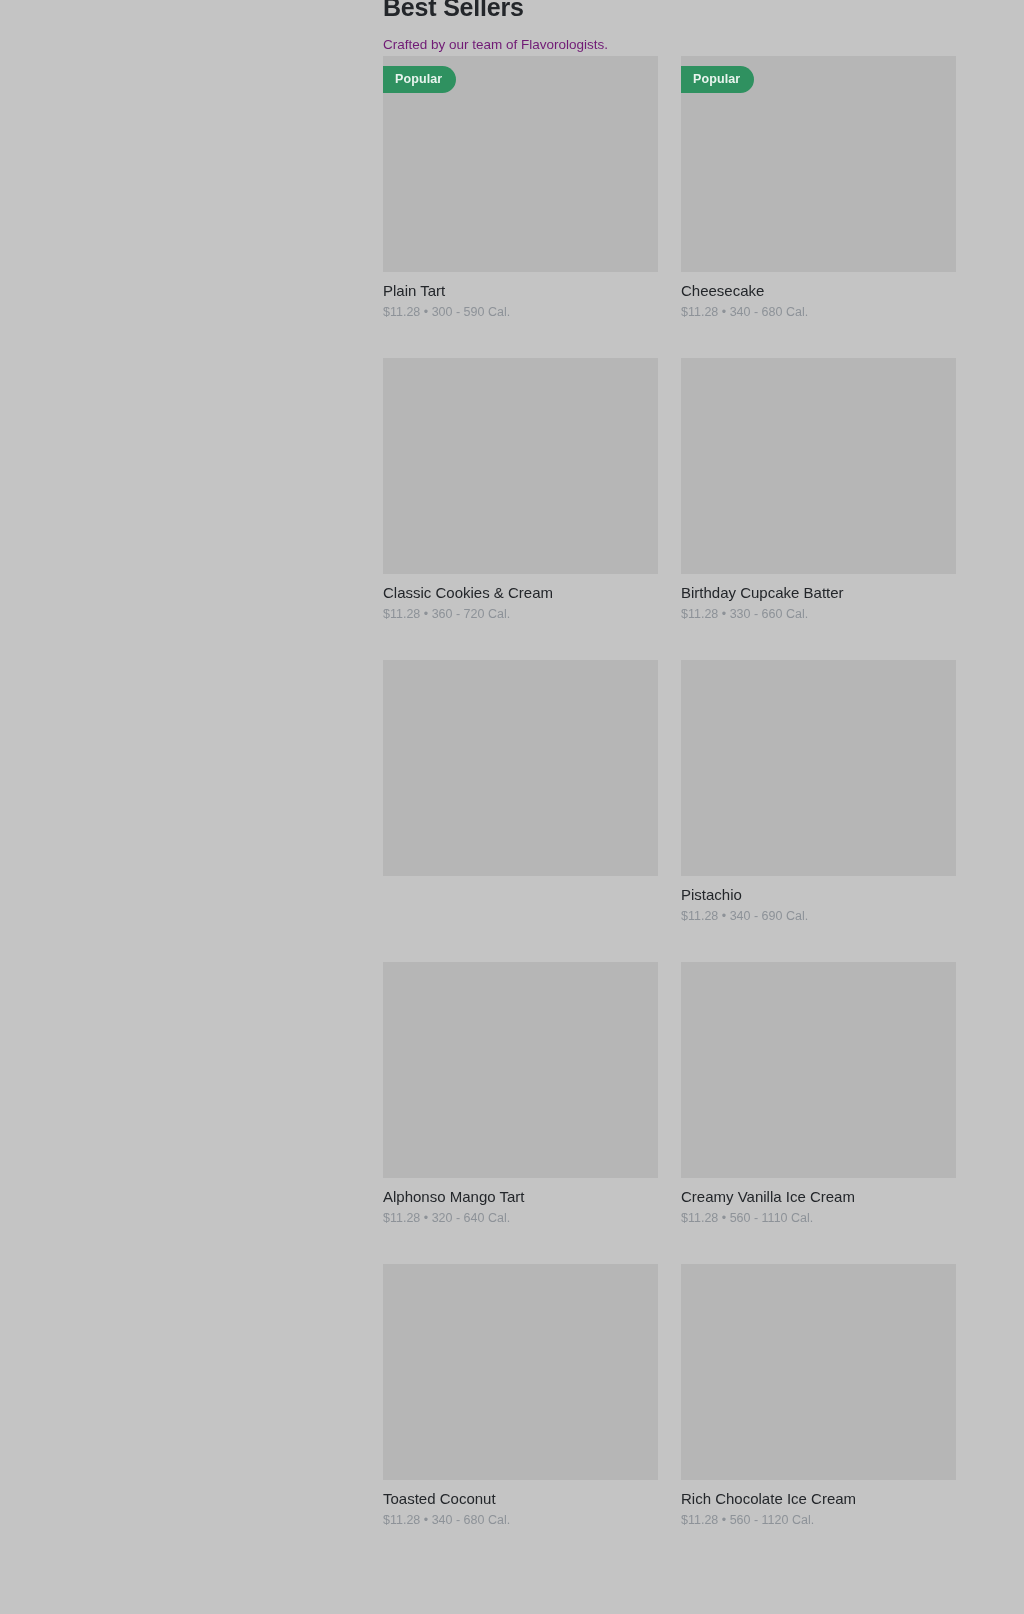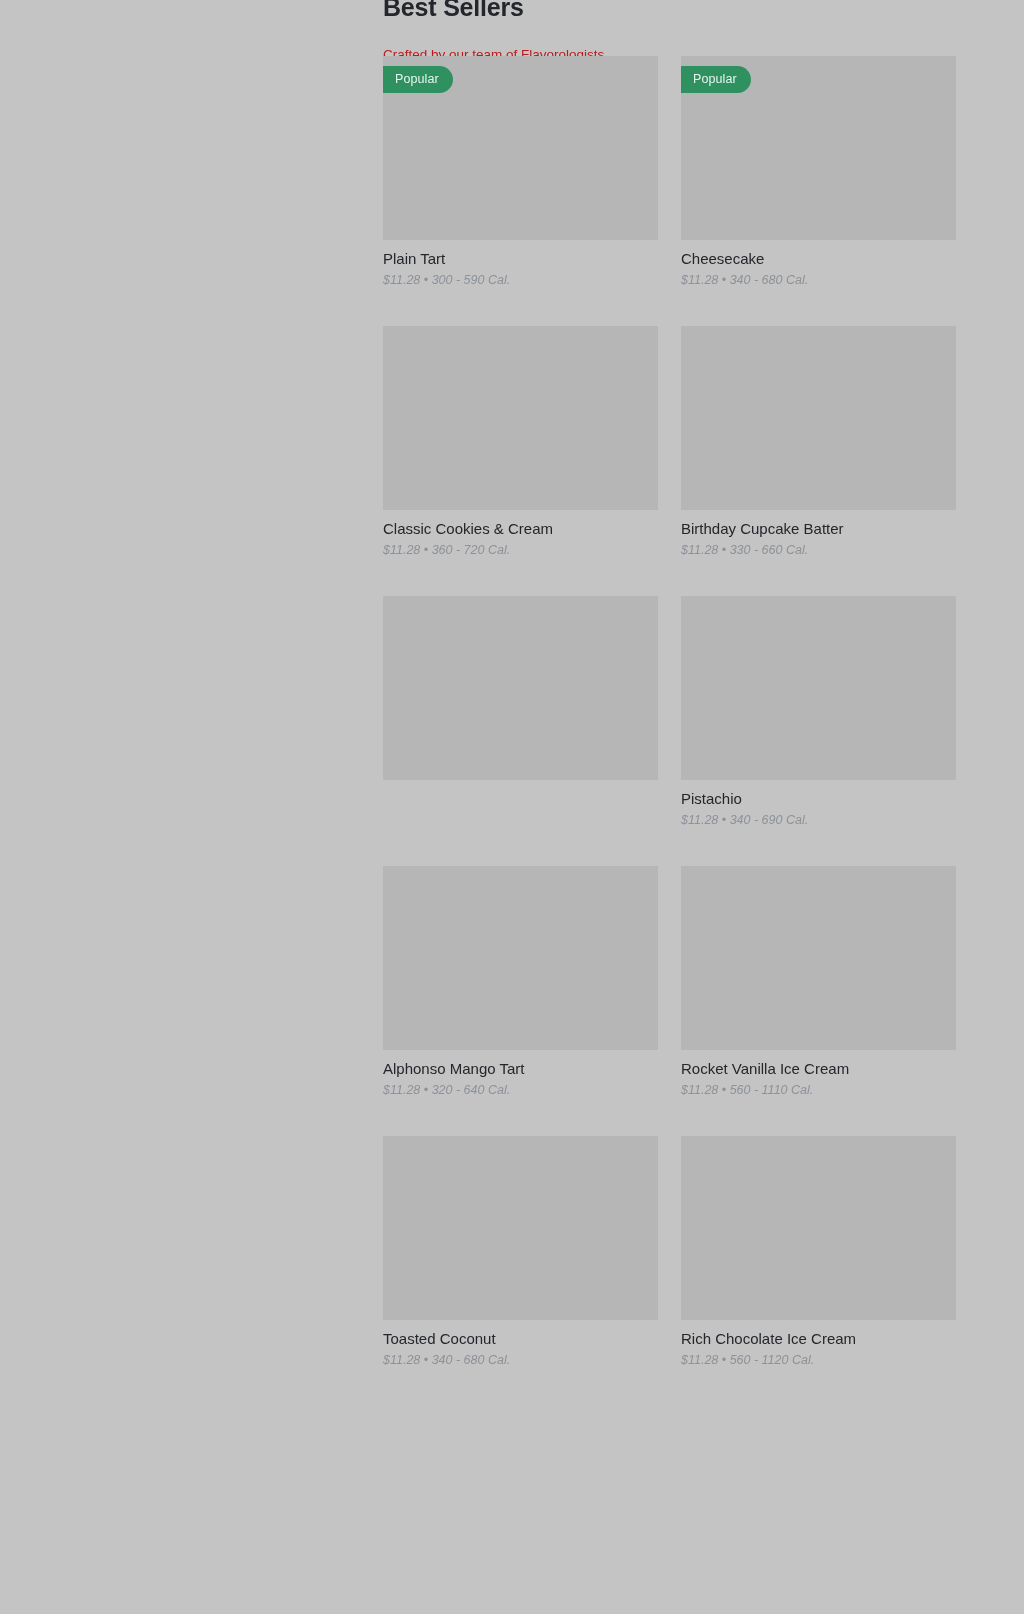--- a/index.html
+++ b/index.html
@@ -43,12 +43,12 @@
 
   .section-subtitle {
     font-size: 13.5px;
-    color: #b91c1c;
+    color: #701a75;
     margin: 0;
     padding: 0;
     line-height: 18px;
     position: relative;
-    top: 24px;
+    top: 14px;
   }
 
   .grid {

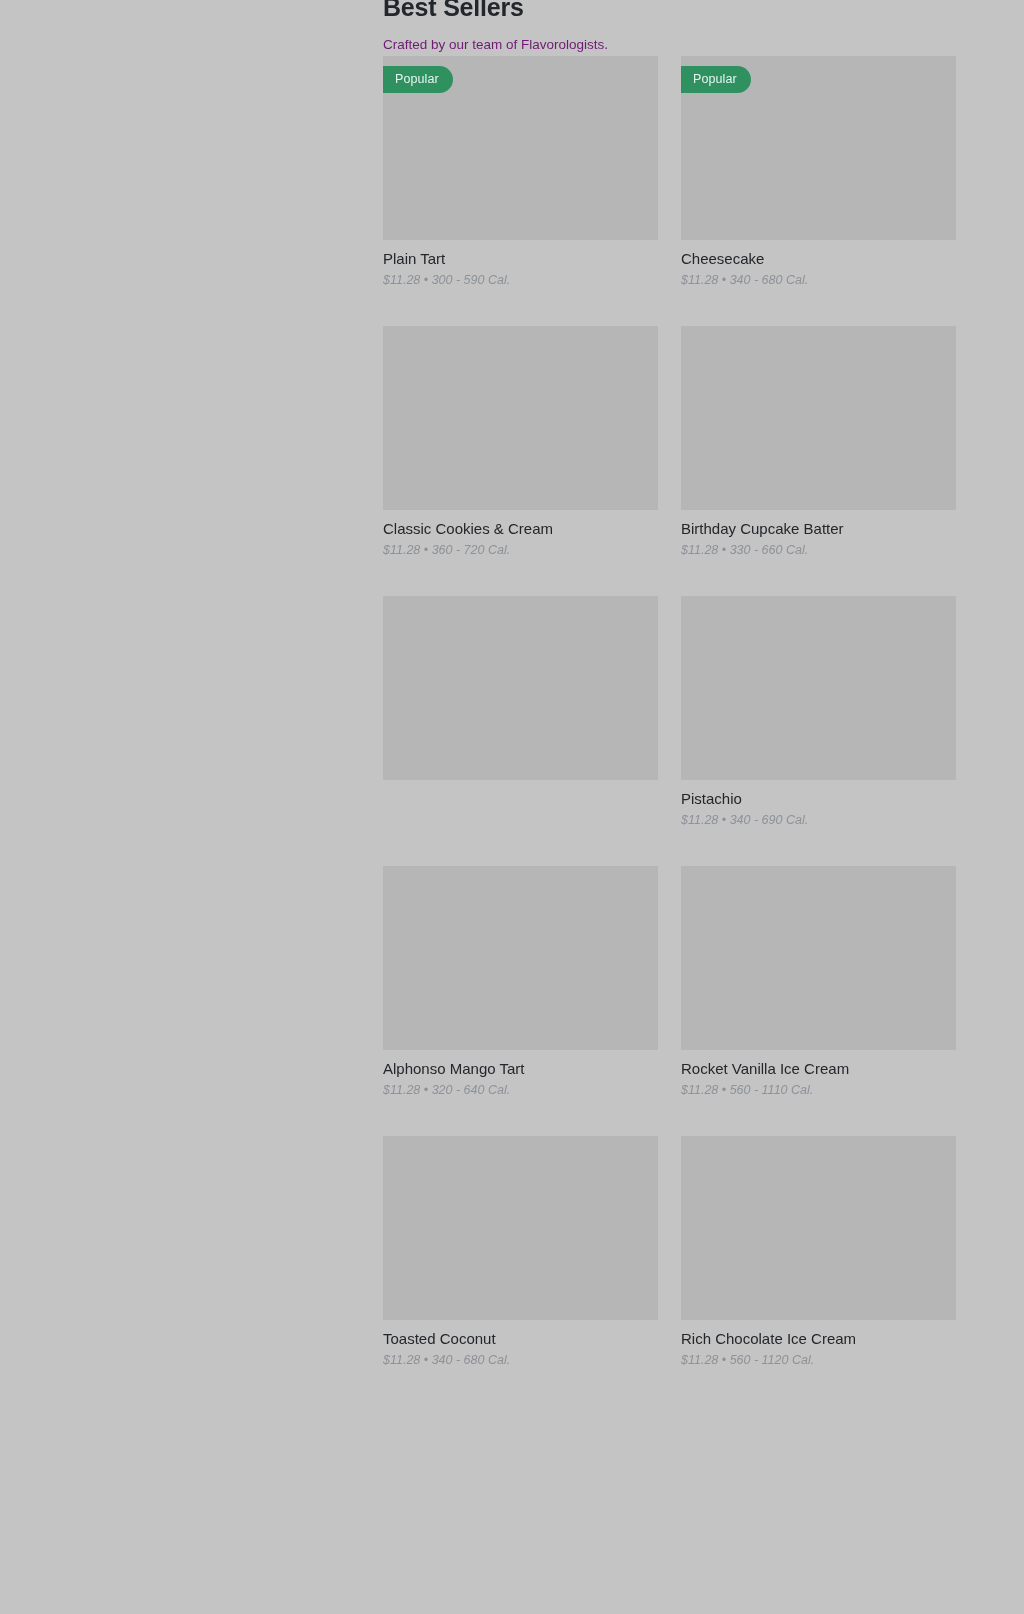--- a/index.html
+++ b/index.html
@@ -72,9 +72,10 @@
   .card-media {
     position: relative;
     width: 275px;
-    height: 184px;
+    height: 216px;
     background: #b6b6b6;
     overflow: hidden;
+    font-weight: bold;
   }
 
   .badge {

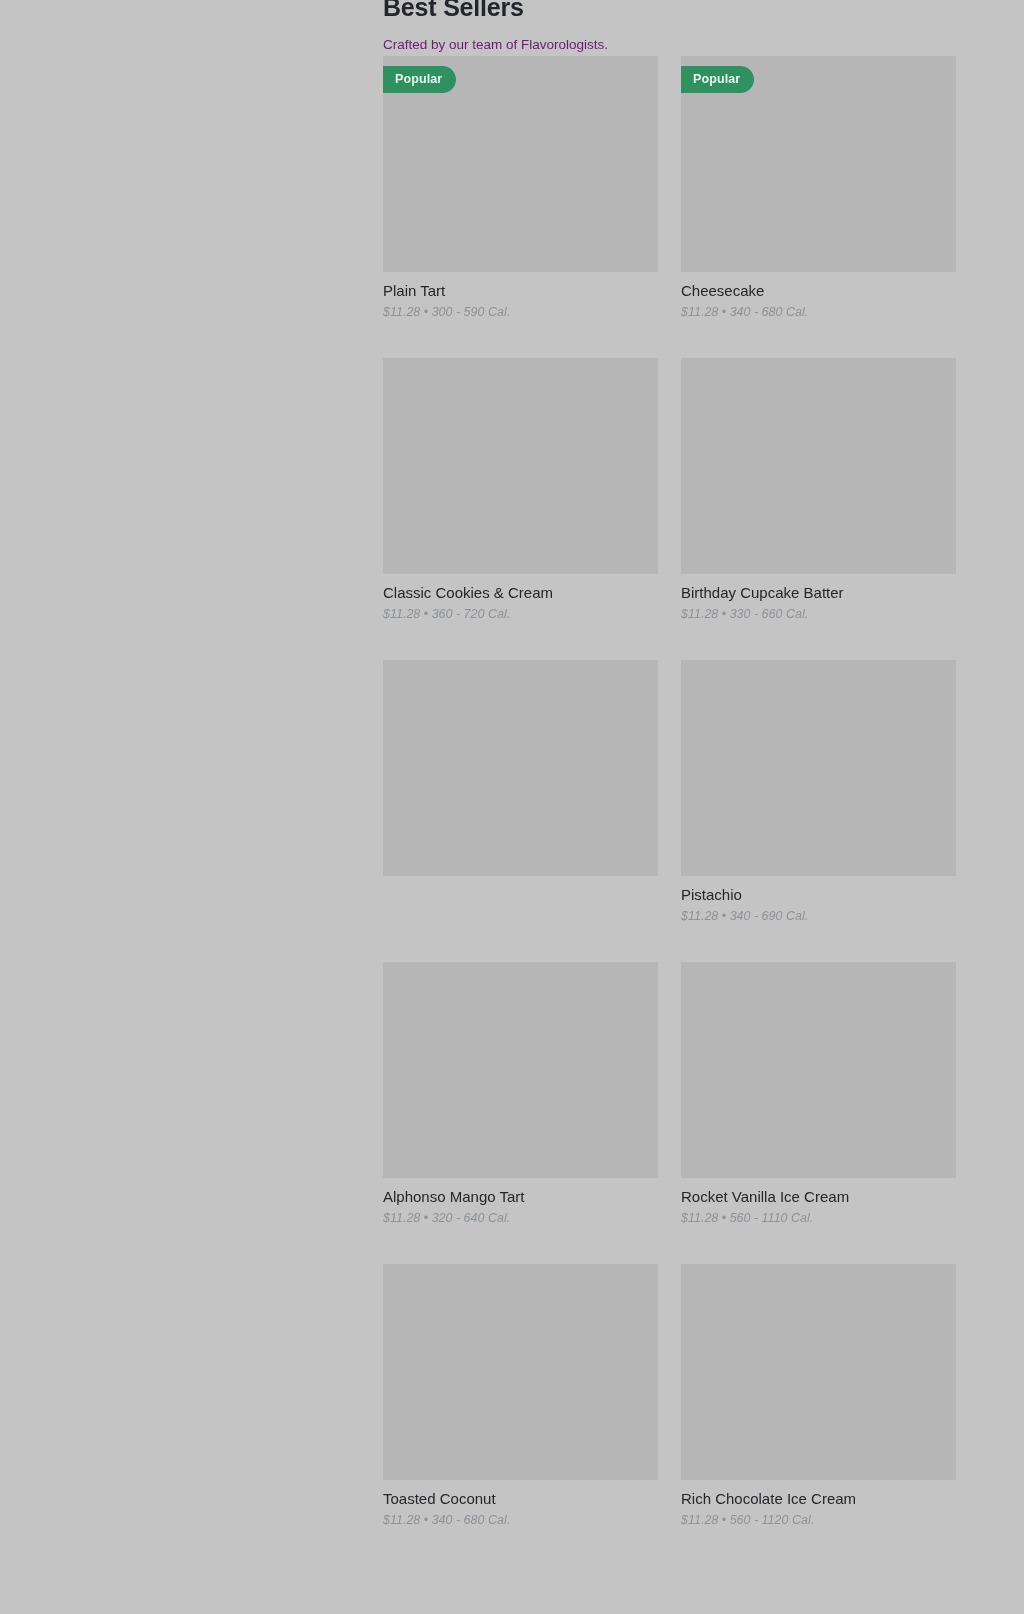--- a/index.html
+++ b/index.html
@@ -111,7 +111,6 @@
     margin: 0;
     padding-top: 4px;
     white-space: nowrap;
-    font-style: italic;
   }
 
   

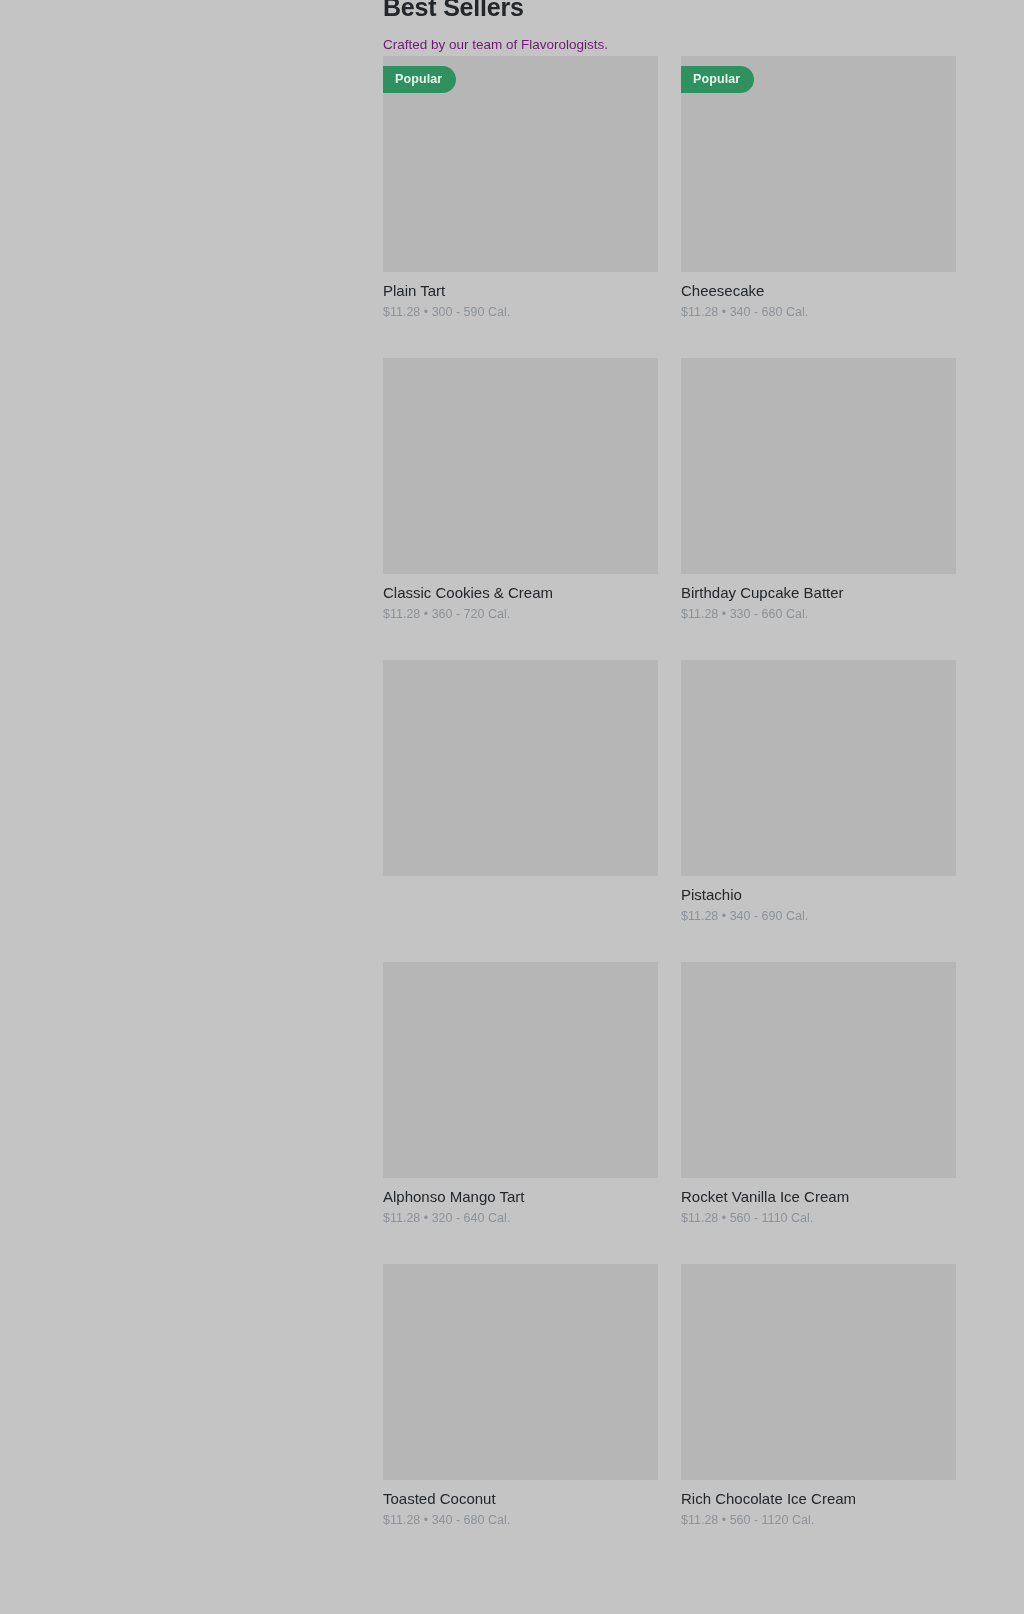--- a/index.html
+++ b/index.html
@@ -180,7 +180,7 @@
         <div class="card">
           <div class="card-media"></div>
           <div class="card-body">
-            <p class="card-title">Rocket Vanilla Ice Cream</p>
+            <p class="card-title">Creamy Vanilla Ice Cream</p>
             <p class="card-meta">$11.28 • 560 - 1110 Cal.</p>
           </div>
         </div>

